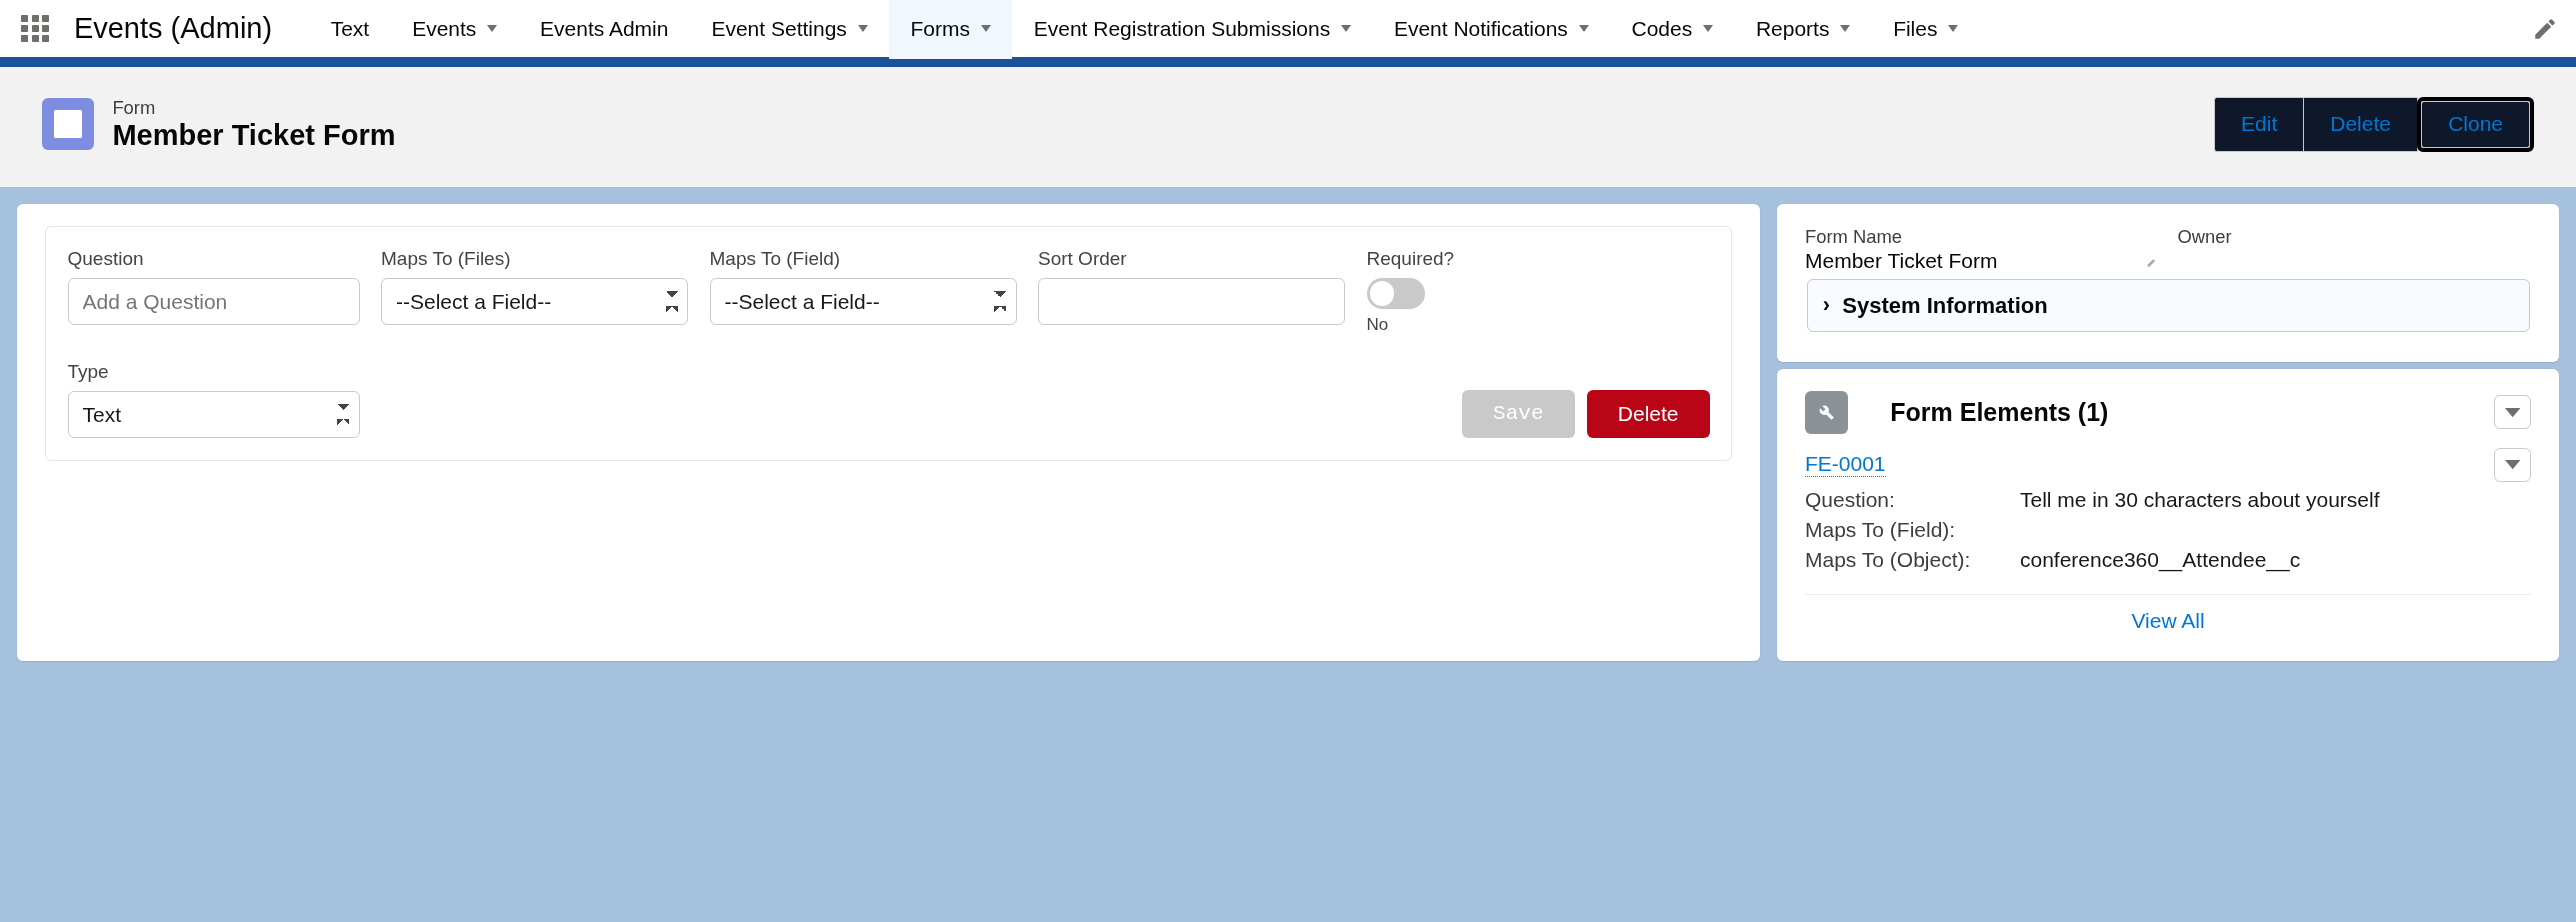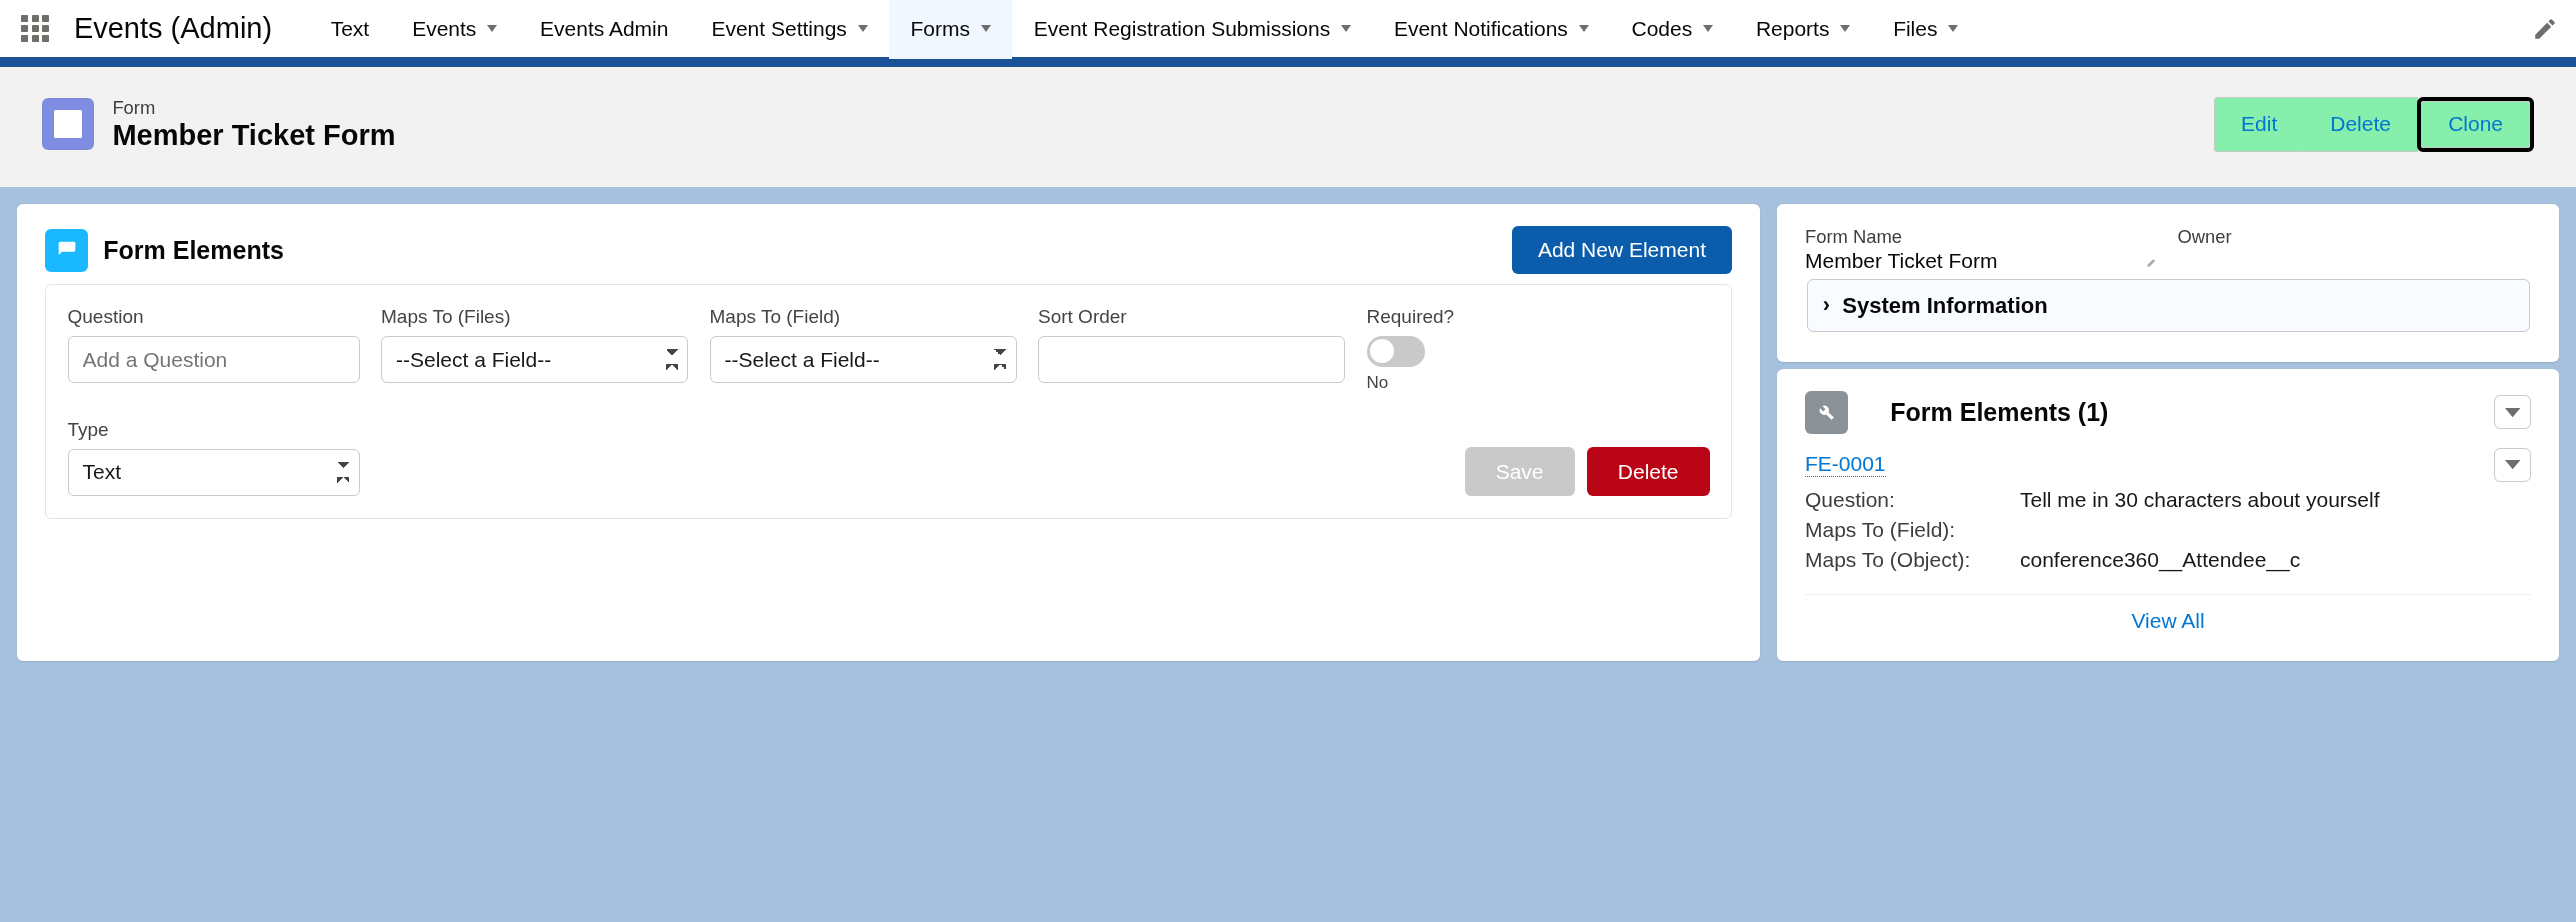--- a/index.html
+++ b/index.html
@@ -97,7 +97,7 @@
   .record-title { font-size: 14px; font-weight: 700; color: #080707; }
   .header-actions { margin-left: auto; display: flex; }
   .btn {
-    background:#86efac; border:0.8px solid #c9c9c9;
+    background:#0f172a; border:0.8px solid #c9c9c9;
     padding: 4.6px 12.3px; font-size:10px;
     color:#0176d3; cursor:pointer;
   }

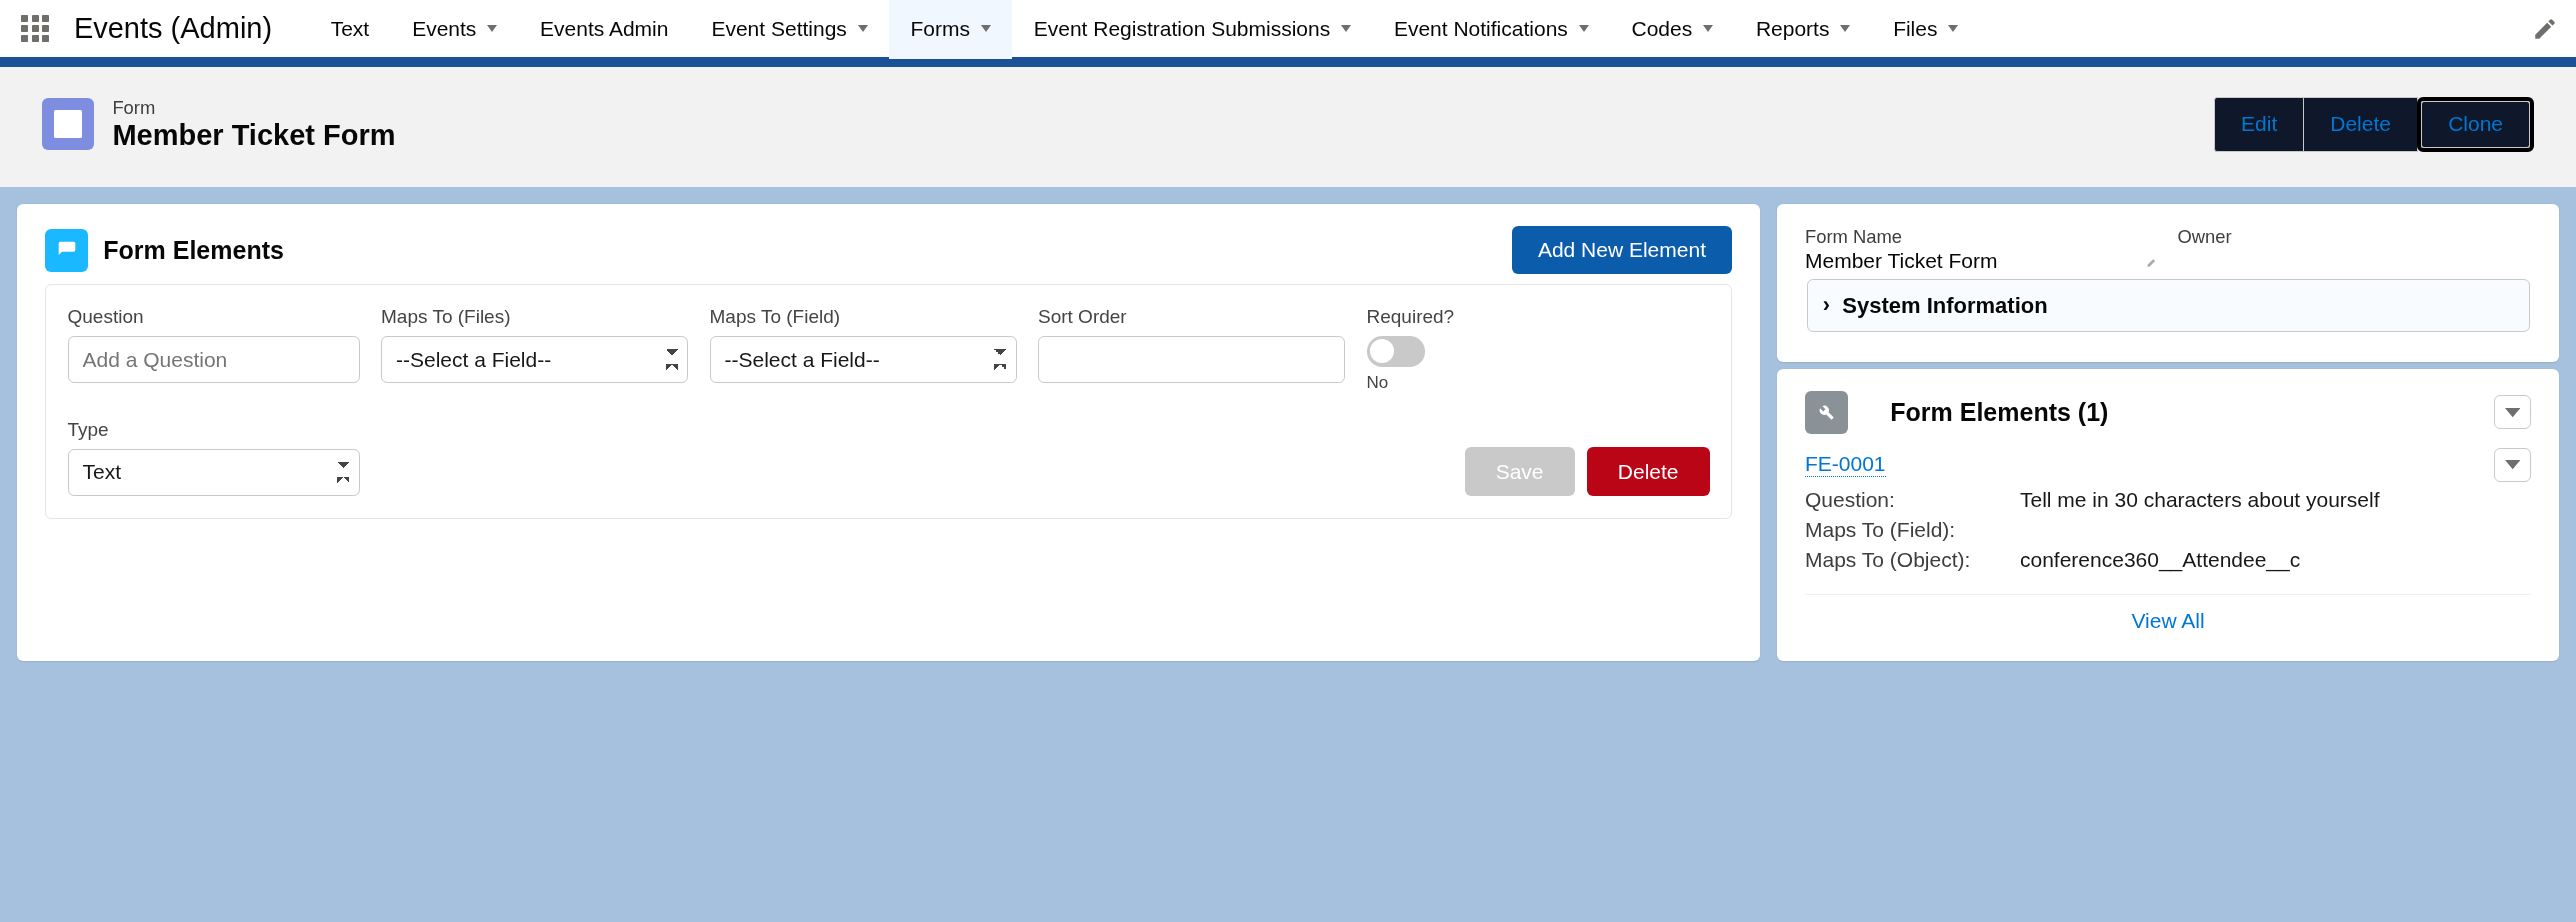--- a/index.html
+++ b/index.html
@@ -361,15 +361,6 @@
 <div class="content">
 
   <div class="card">
-    <div class="card-header">
-      <div class="card-icon blue">
-        <svg width="20" height="20" viewBox="0 0 24 24">
-            <path fill="#fff" d="M20 2H4a2 2 0 0 0-2 2v14l4-4h14a2 2 0 0 0 2-2V4a2 2 0 0 0-2-2z"></path>
-          </svg>
-      </div>
-      <div class="card-title">Form Elements</div>
-      <button class="btn-brand">Add New Element</button>
-    </div>
     <div class="editor-box">
       <div class="field-row">
         <div>

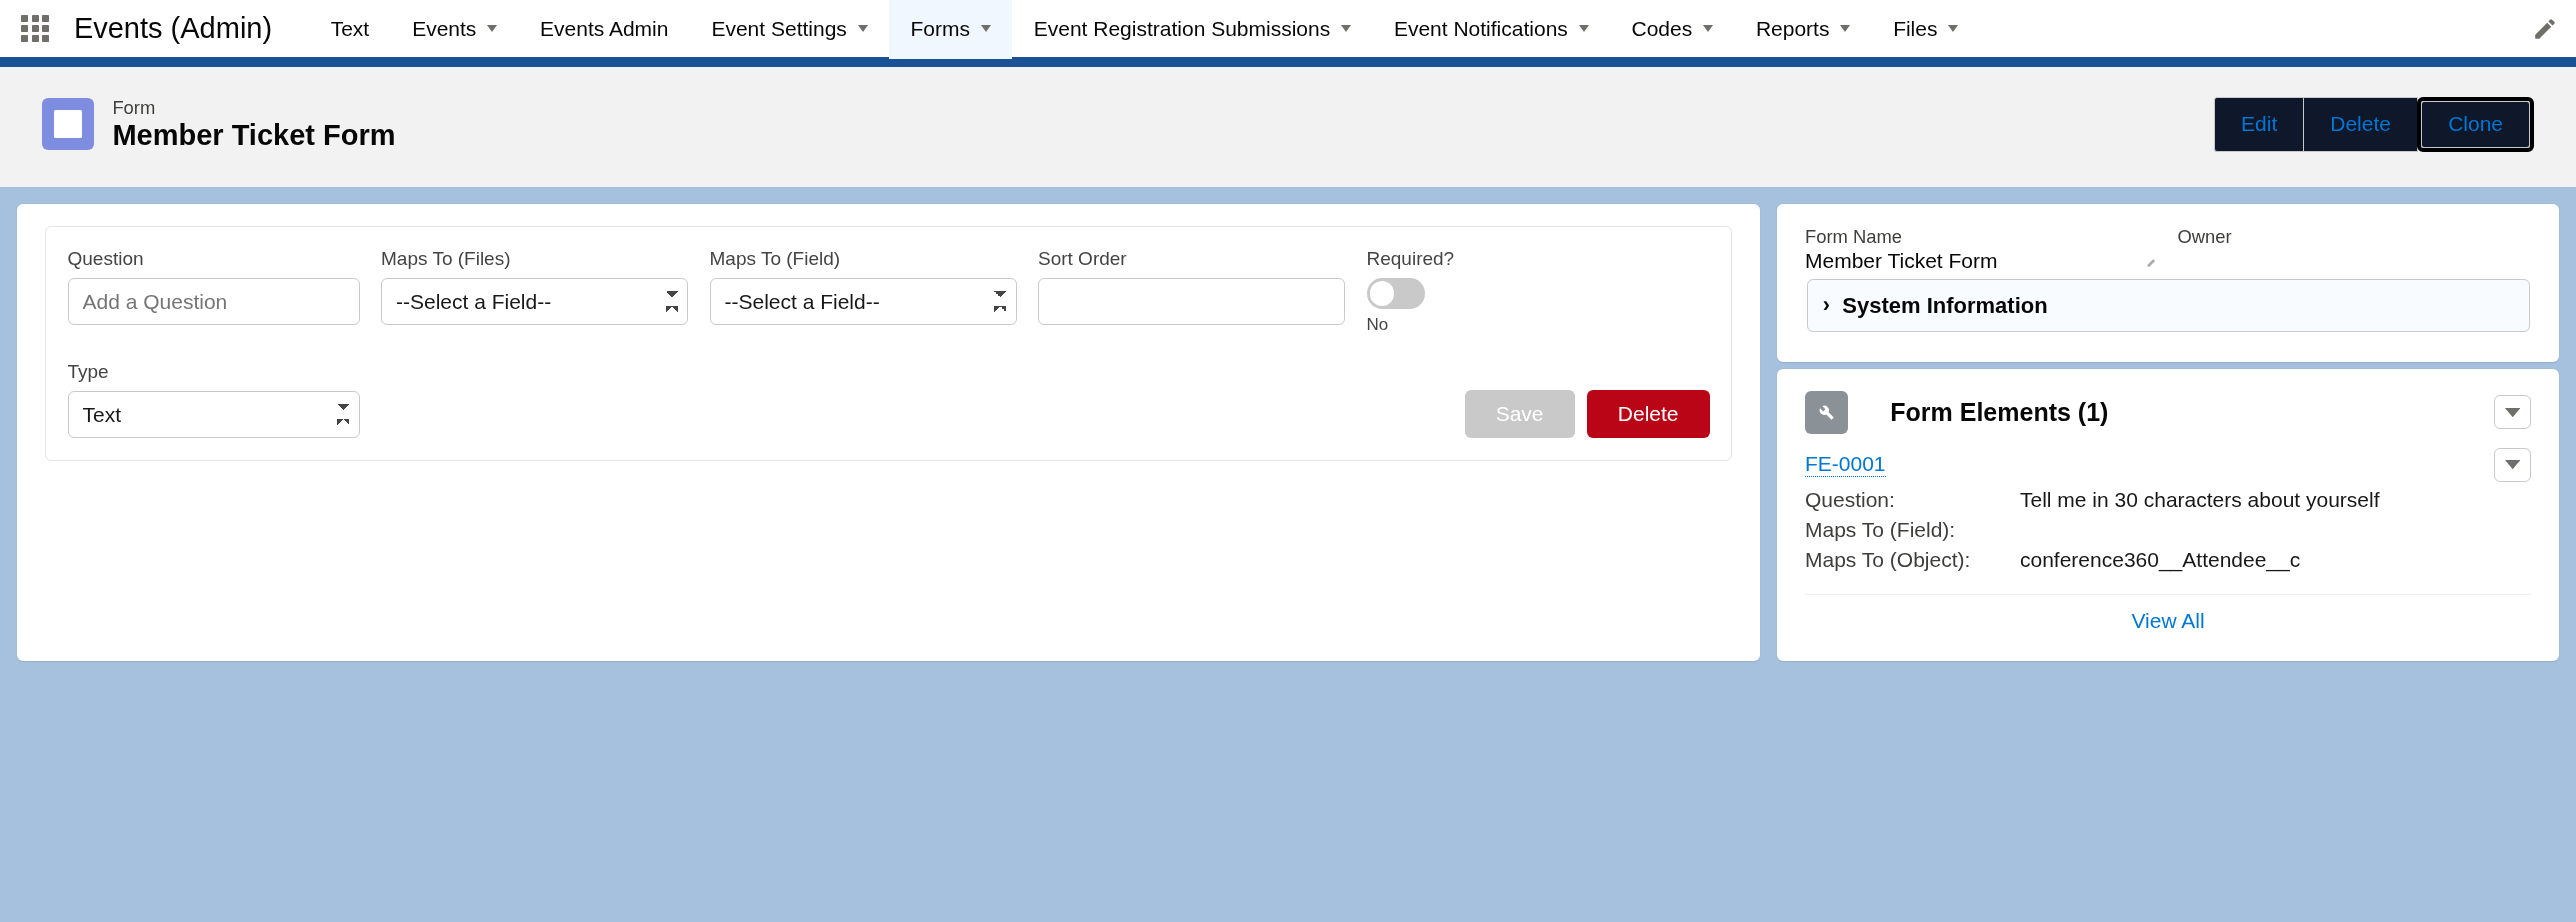--- a/index.html
+++ b/index.html
@@ -185,7 +185,7 @@
   .type-col { width:138px; }
   .editor-actions { margin-left:auto; display:flex; gap:6.1px;}
   .btn-neutral-disabled {
-    background:#c9c9c9;color:#fff;border:none;border-radius:3.1px;padding:6.1px 15.3px;font-size:10px;
+    background:#c9c9c9;color:#fff;border:none;border-radius:3.1px;padding:6.1px 15.3px;font-size:10px;font-family:Liberation Mono, monospace;
   }
   .btn-destructive {
     background:#ba0517;color:#fff;border:none;border-radius:3.1px;padding:6.1px 14px;font-size:10px;cursor:pointer;

